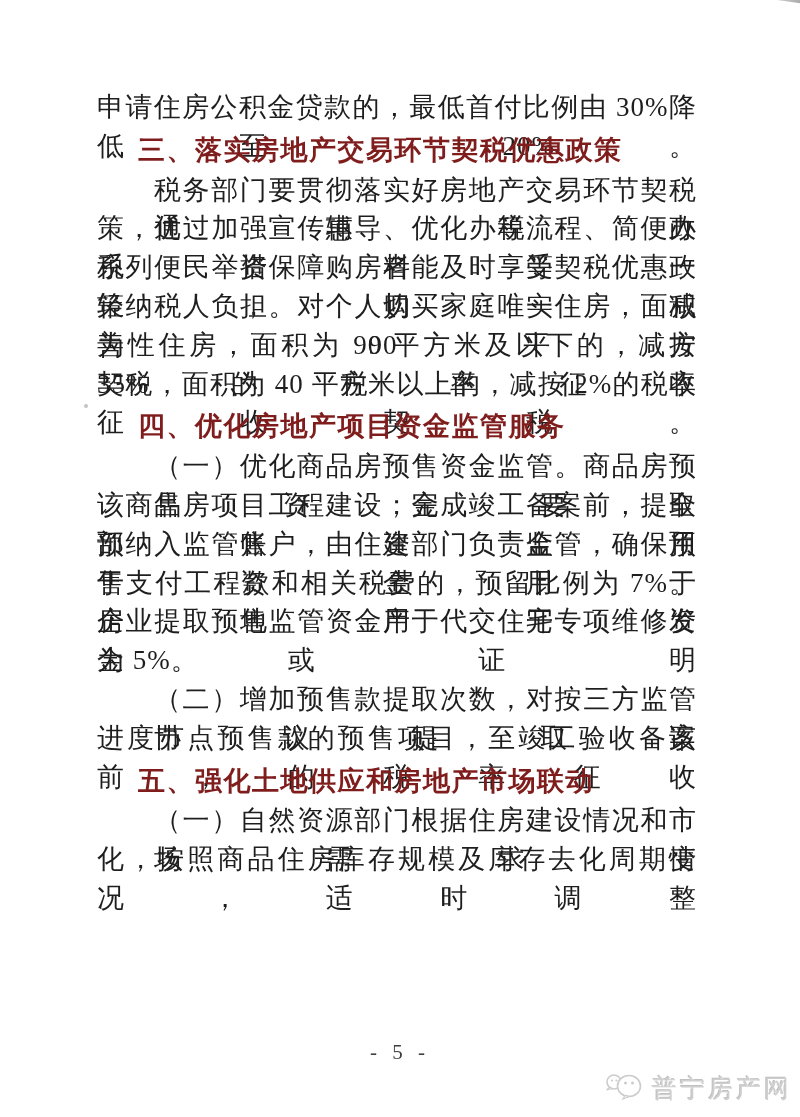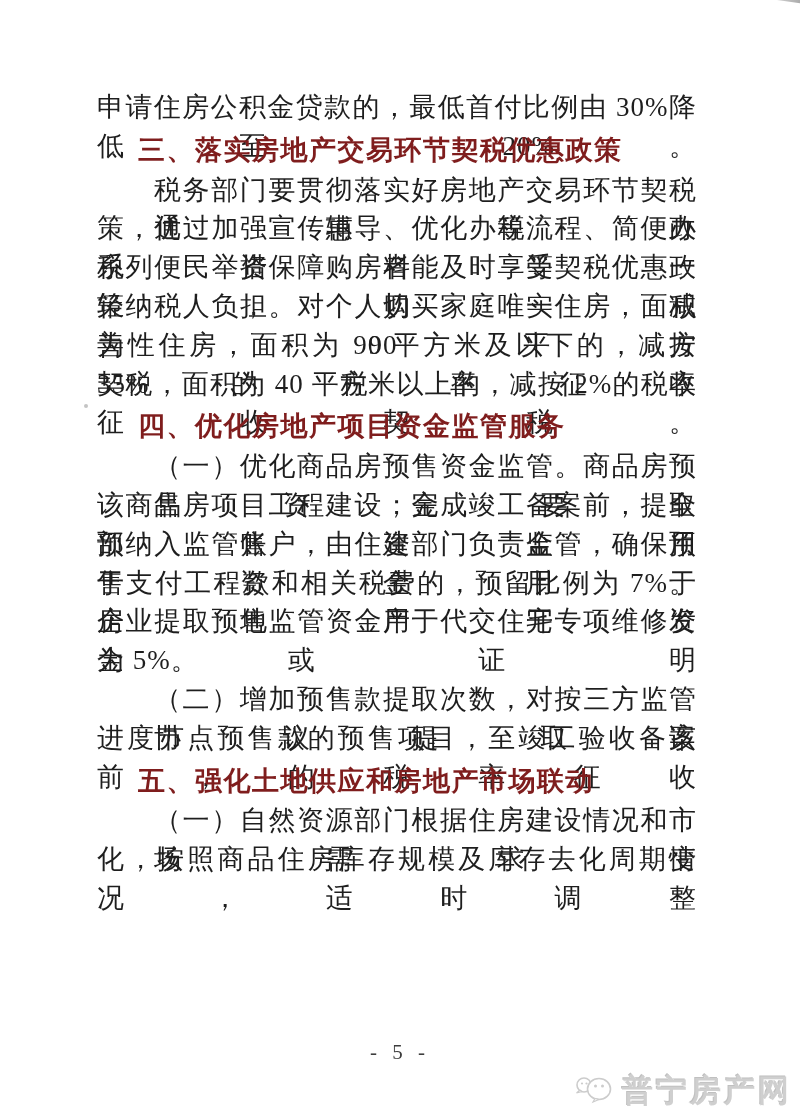--- a/index.html
+++ b/index.html
@@ -58,8 +58,8 @@
   }
   .watermark .wm-text {
     font-family:"Liberation Sans", sans-serif;
-    font-size:31px;
-    font-weight:700;
+    font-size:25px;
+    font-weight:400;
     letter-spacing:3px;
     color:#cfcfcf;
     text-shadow:1px 1px 0 #ffffff, -1px -1px 0 #c0c0c0;

